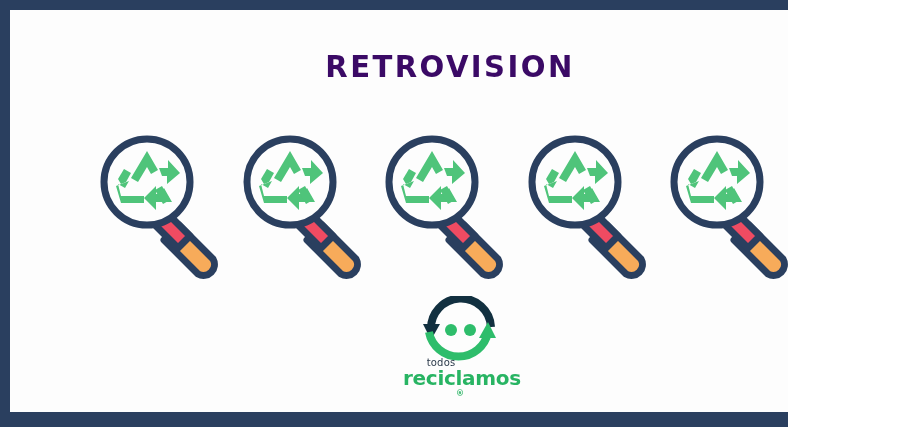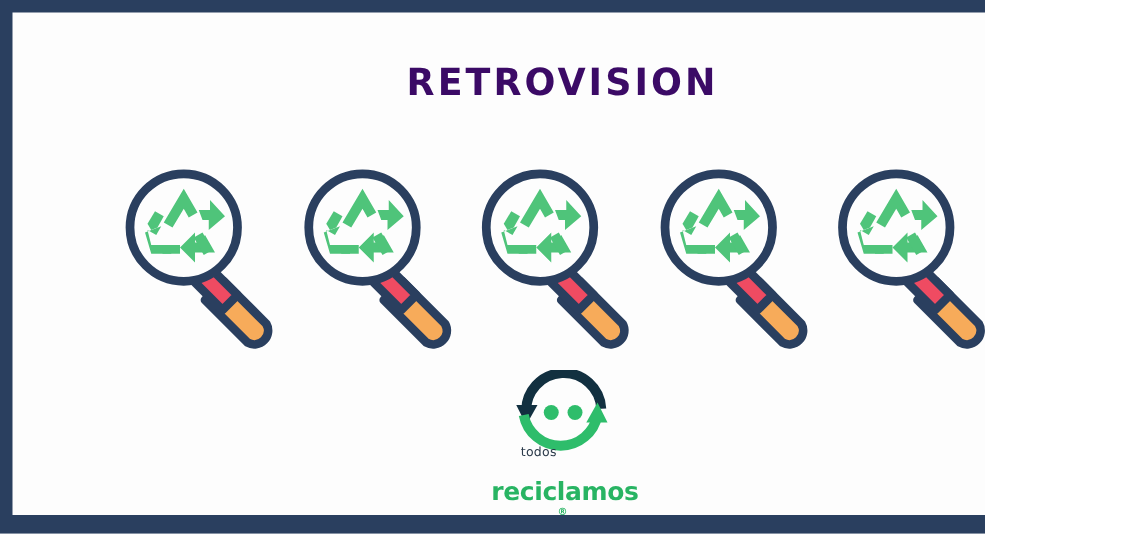--- a/index.html
+++ b/index.html
@@ -66,7 +66,7 @@
   
   #brand-logo {
     position: absolute;
-    left: 393px;
+    left: 403px;
     top: 296px;
     width: 114px;
     height: 104px;

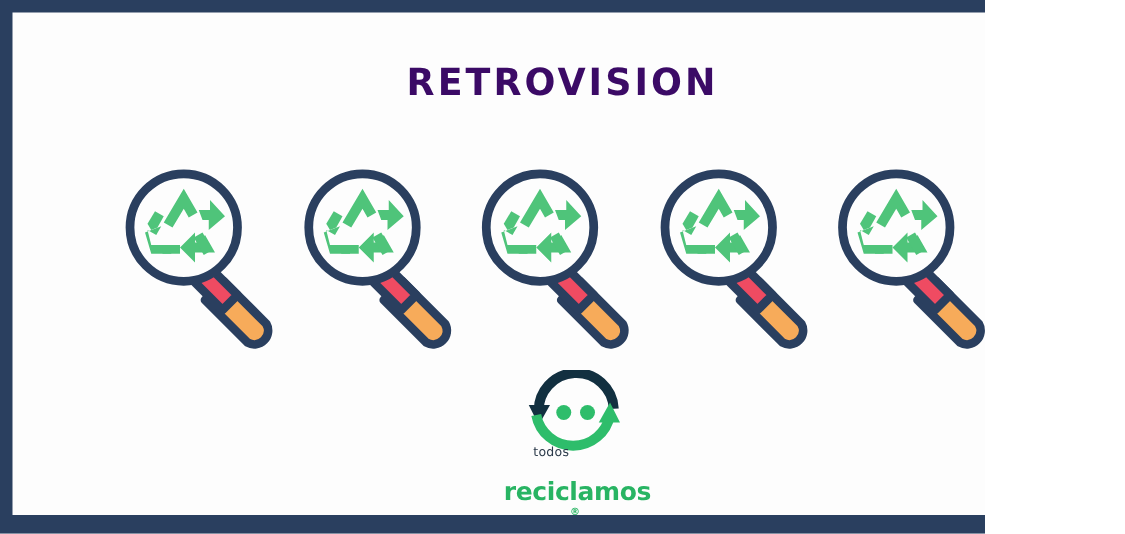--- a/index.html
+++ b/index.html
@@ -102,7 +102,7 @@
     font-size: 20px;
     font-weight: 700;
     letter-spacing: -0.3px;
-    margin-top: 15px;
+    margin-top: 0;
   }
   #logo-reg-mark {
     display: inline-block;

